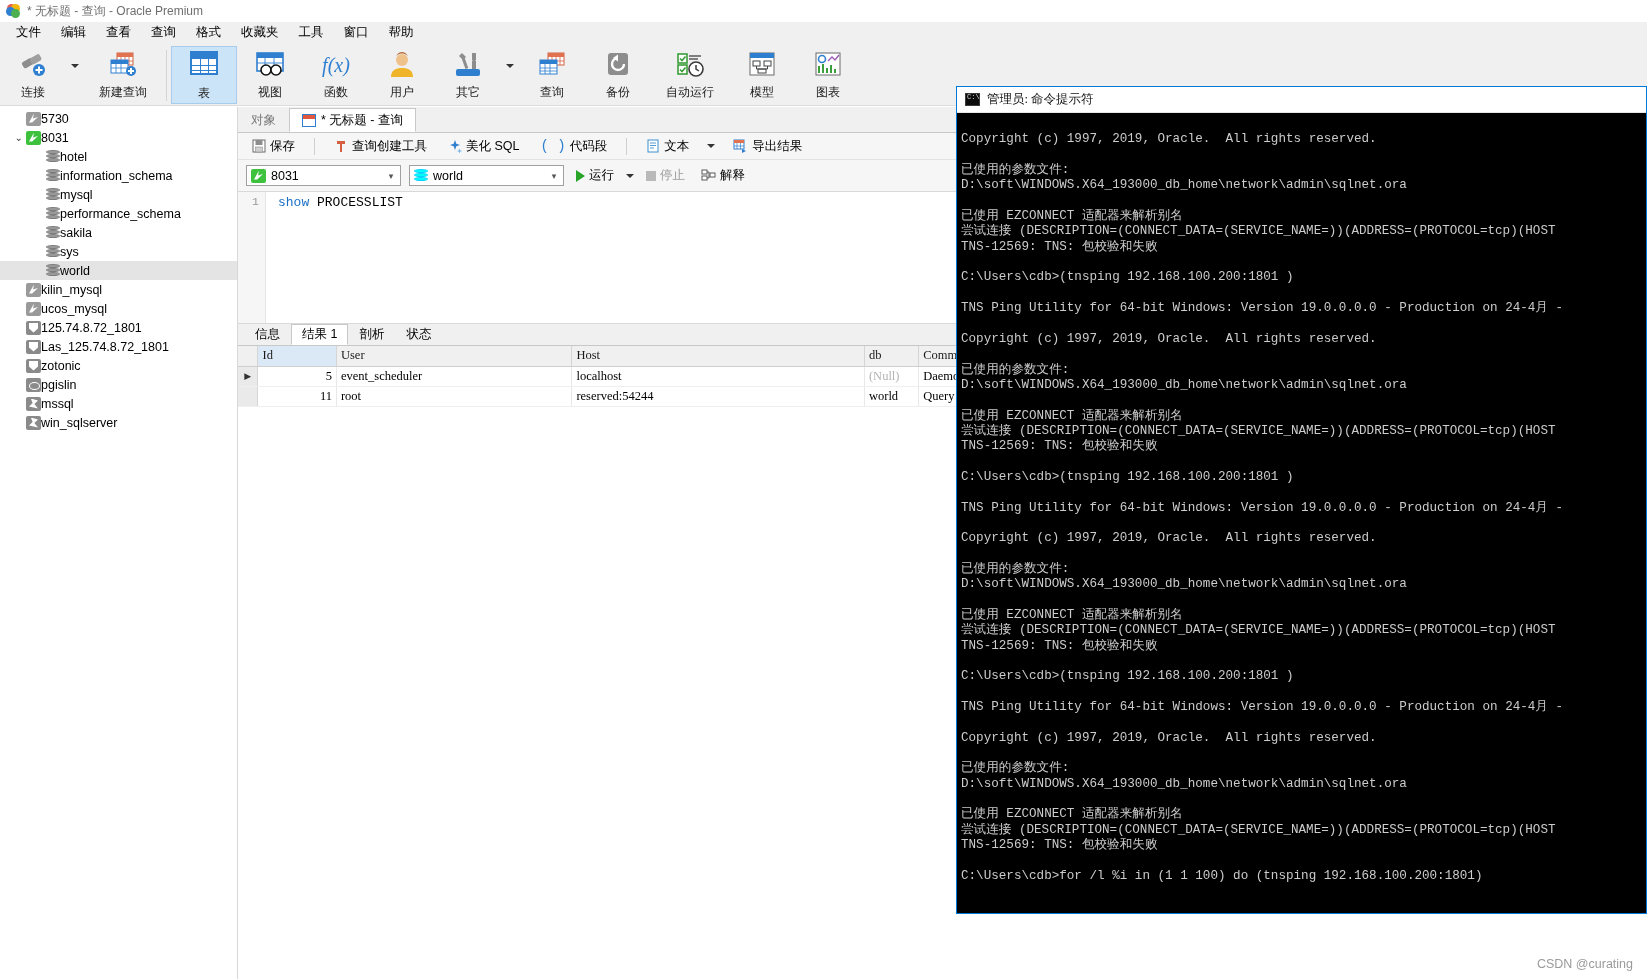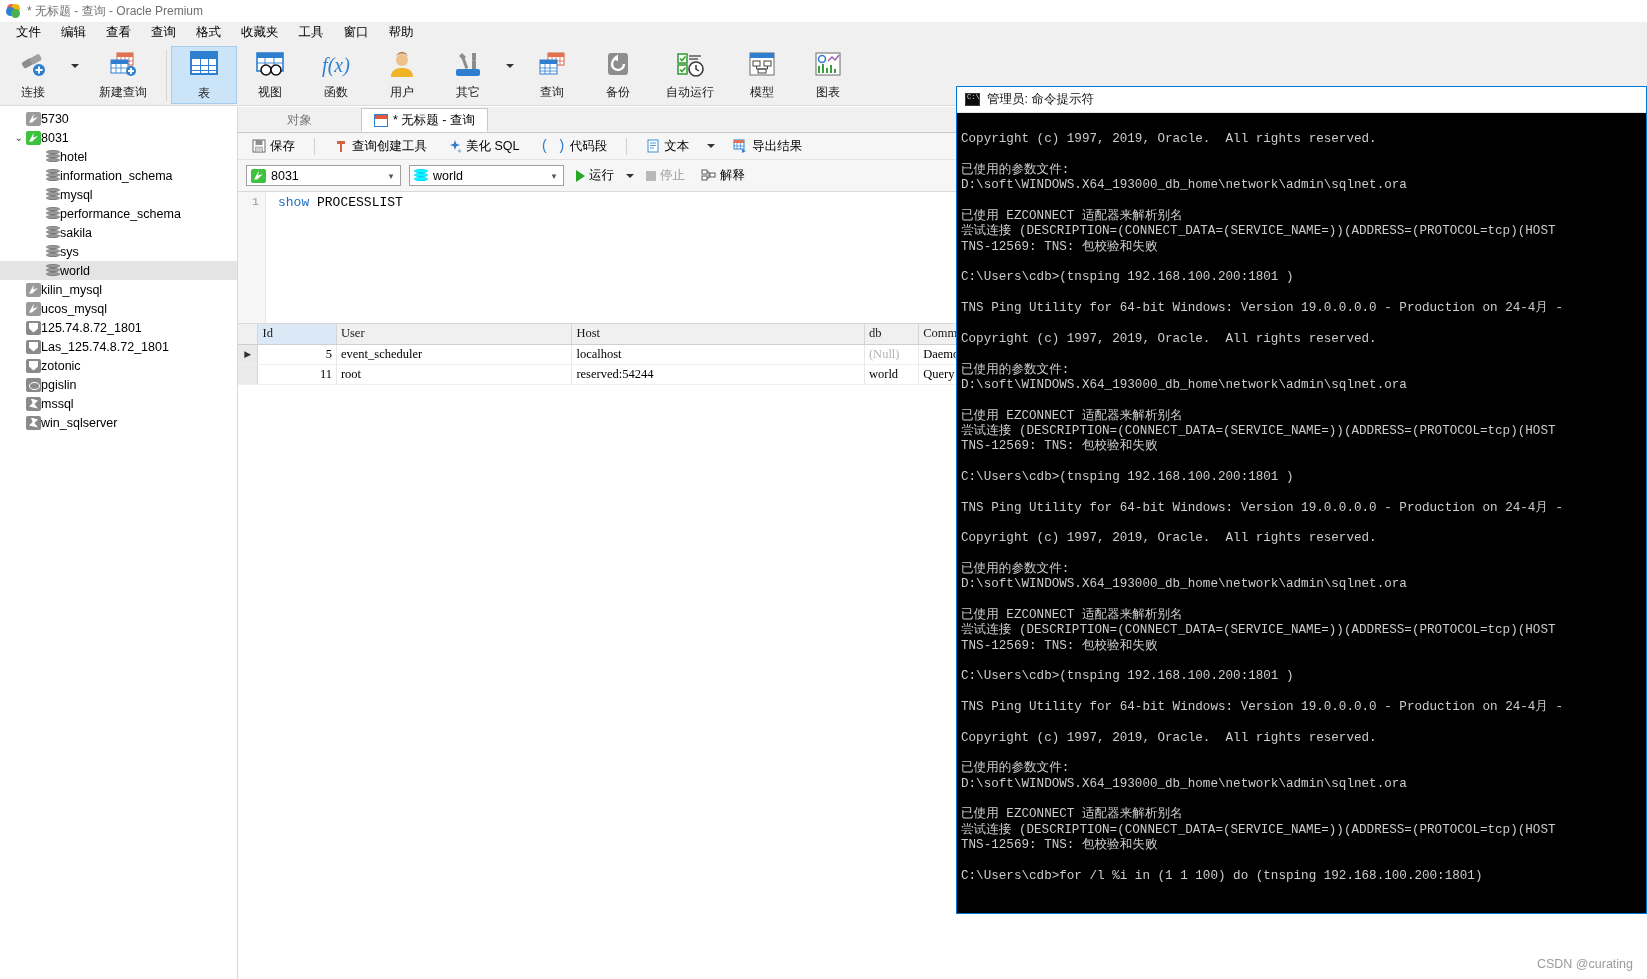--- a/index.html
+++ b/index.html
@@ -159,7 +159,7 @@
   }
   .console-title {
     height: 26px; background: #ffffff; display: flex; align-items: center; gap: 7px;
-    padding-left: 8px; font-size: 12.5px; color: #111; border-bottom: 1px solid #e6e6e6;
+    padding-left: 8px; font-size: 12.5px; color: #111; border-bottom: 1px solid #e6e6e6; font-family: Liberation Serif, serif;
   }
   .cmd-ico { width: 15px; height: 13px; background: #0c0c0c; border: 1px solid #3a3a3a; position: relative; }
   .cmd-ico::after{content:"C:\\";position:absolute;left:1px;top:-1px;color:#ddd;font-size:7px;font-family:"Liberation Mono",monospace;}

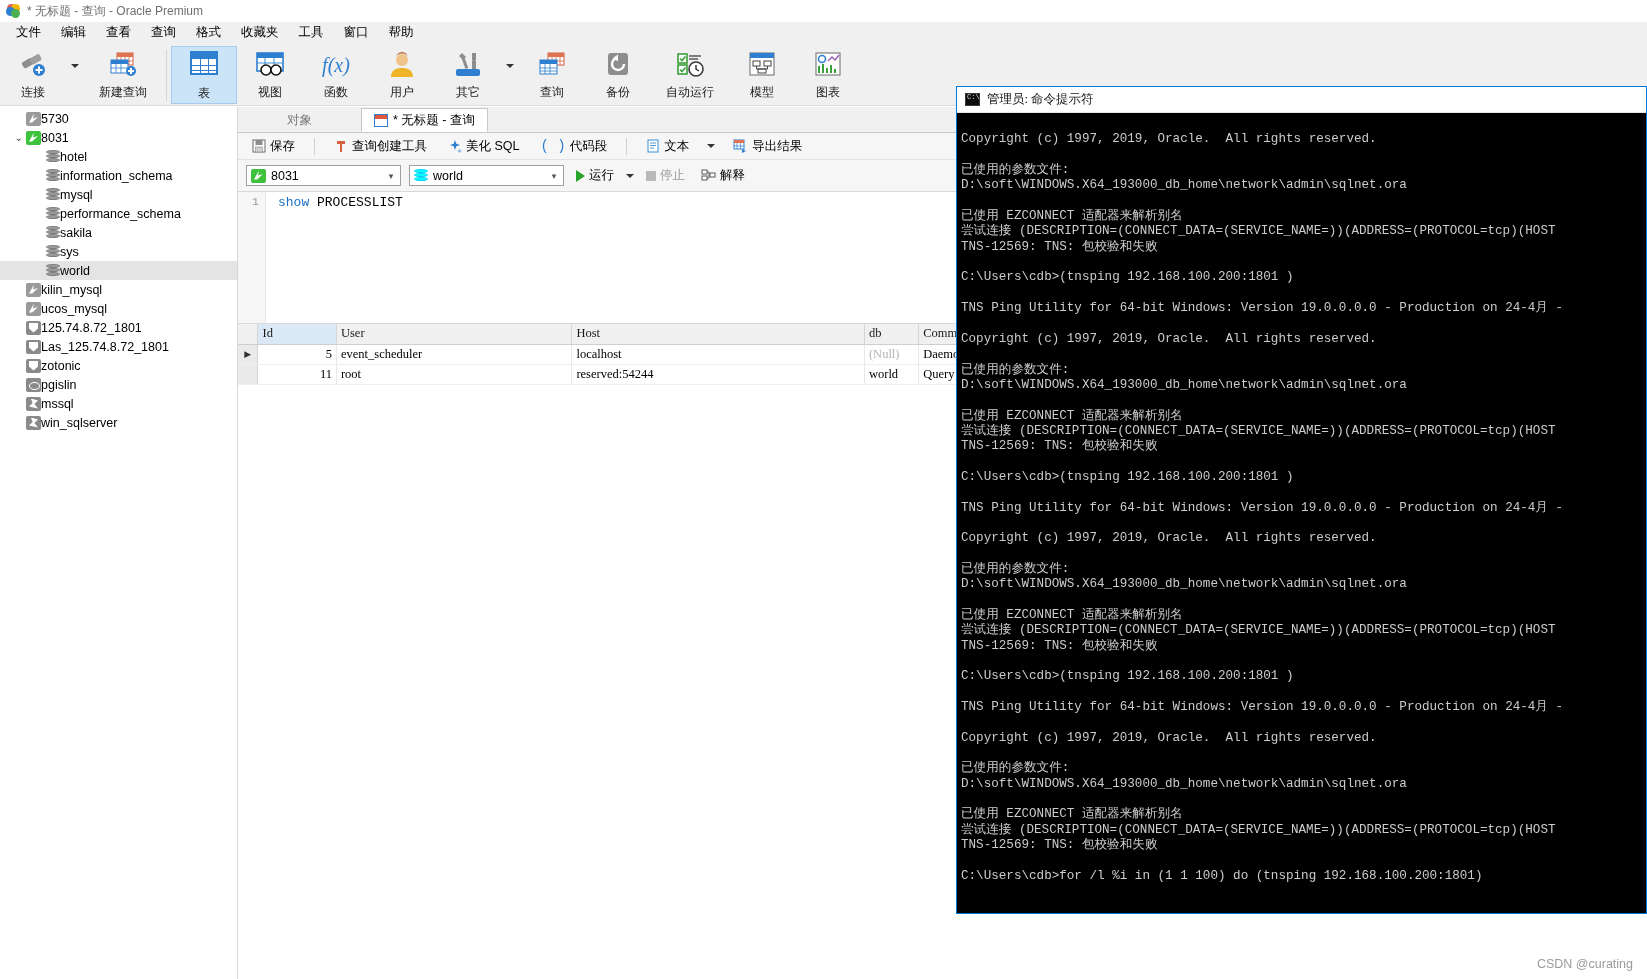--- a/index.html
+++ b/index.html
@@ -99,7 +99,7 @@
   .tabstrip { height: 26px; background: #f0f0f0; display: flex; align-items: flex-end; border-bottom: 1px solid #c8c8c8; }
   .tabstrip .tab {
     height: 24px; display: flex; align-items: center; gap: 5px;
-    padding: 0 12px; font-size: 12.5px; color: #3a3a3a; border: 1px solid transparent; margin-left: 36px;
+    padding: 0 12px; font-size: 12.5px; color: #3a3a3a; border: 1px solid transparent;
   }
   .tabstrip .tab.inactive { color: #777; }
   .tabstrip .tab.active {

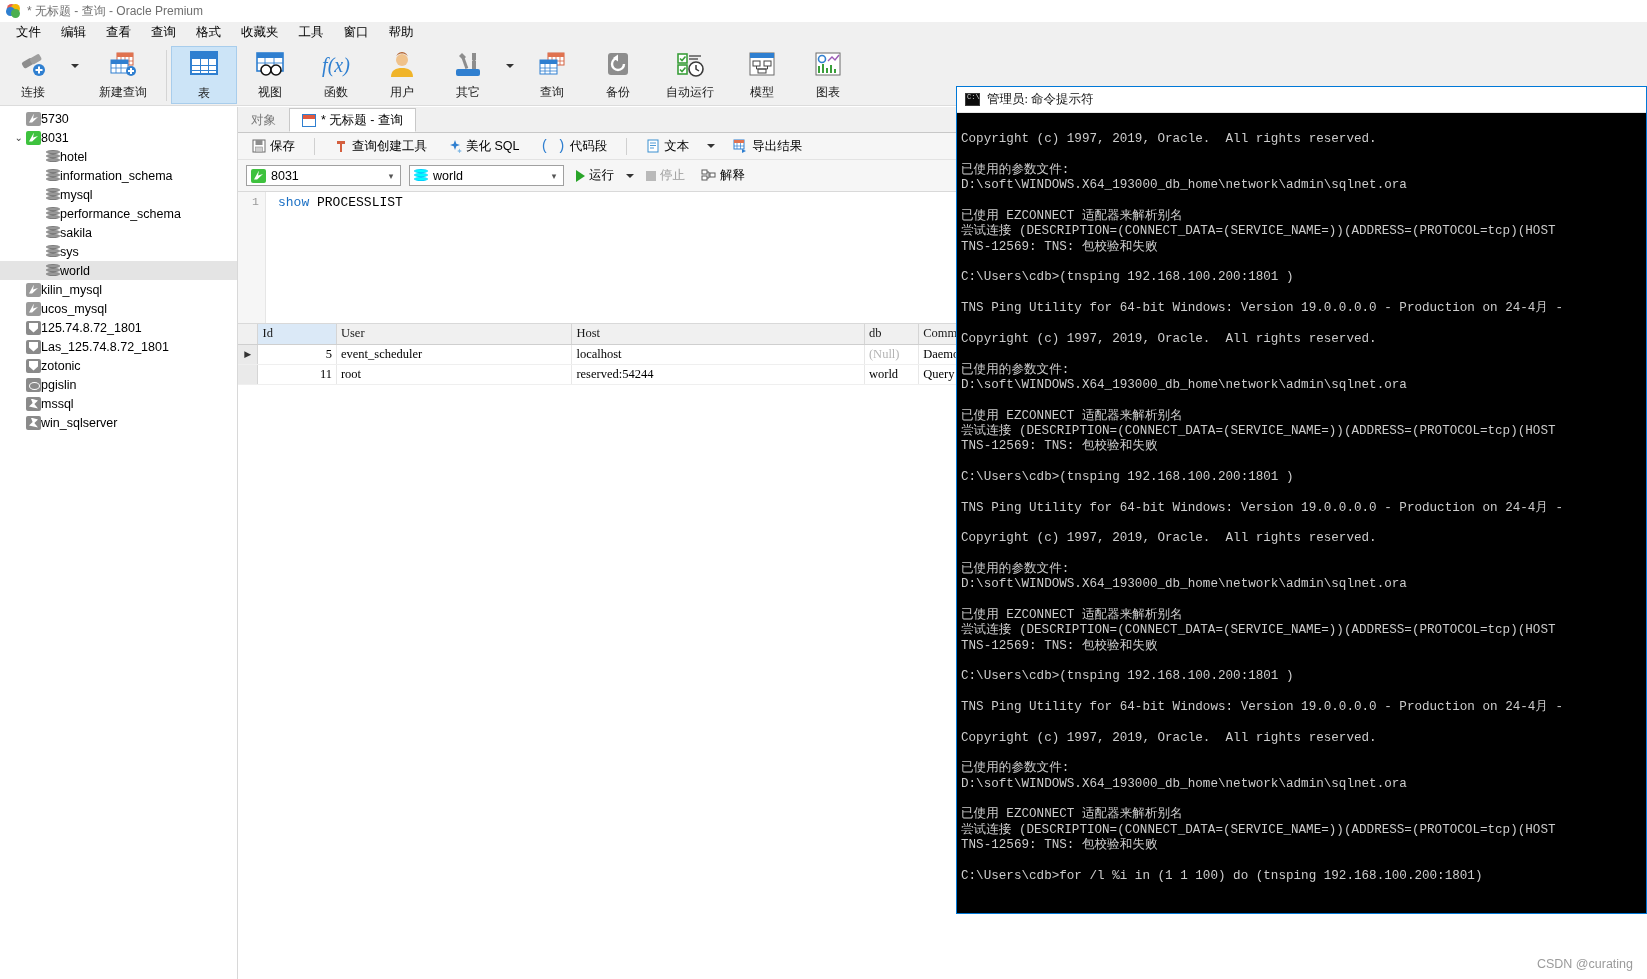--- a/index.html
+++ b/index.html
@@ -596,6 +596,20 @@
         <div class="code"><span class="kw">show</span><span> PROCESSLIST</span></div>
       </div>
 
+      <div class="restabs">
+        <div class="rtab">
+            <span>信息</span>
+          </div>
+        <div class="rtab active">
+            <span>结果 1</span>
+          </div>
+        <div class="rtab">
+            <span>剖析</span>
+          </div>
+        <div class="rtab">
+            <span>状态</span>
+          </div>
+      </div>
 
       <div style="position:relative;font-family:Liberation Serif, serif;">
         <table class="grid">

